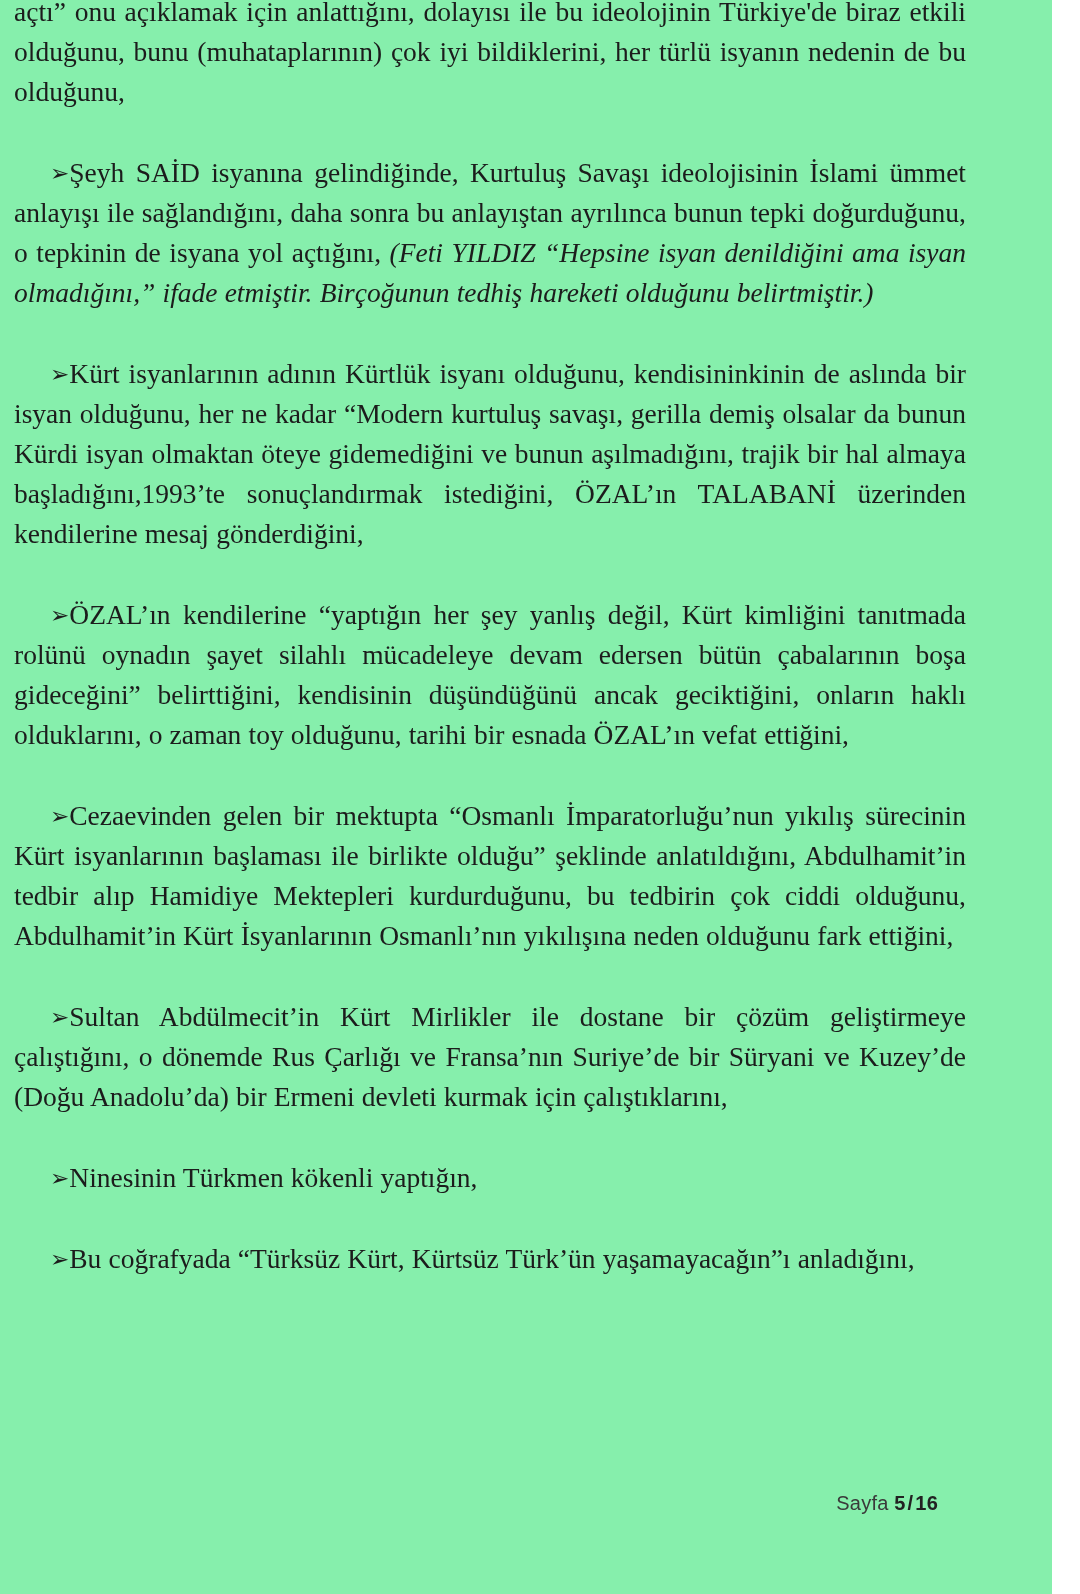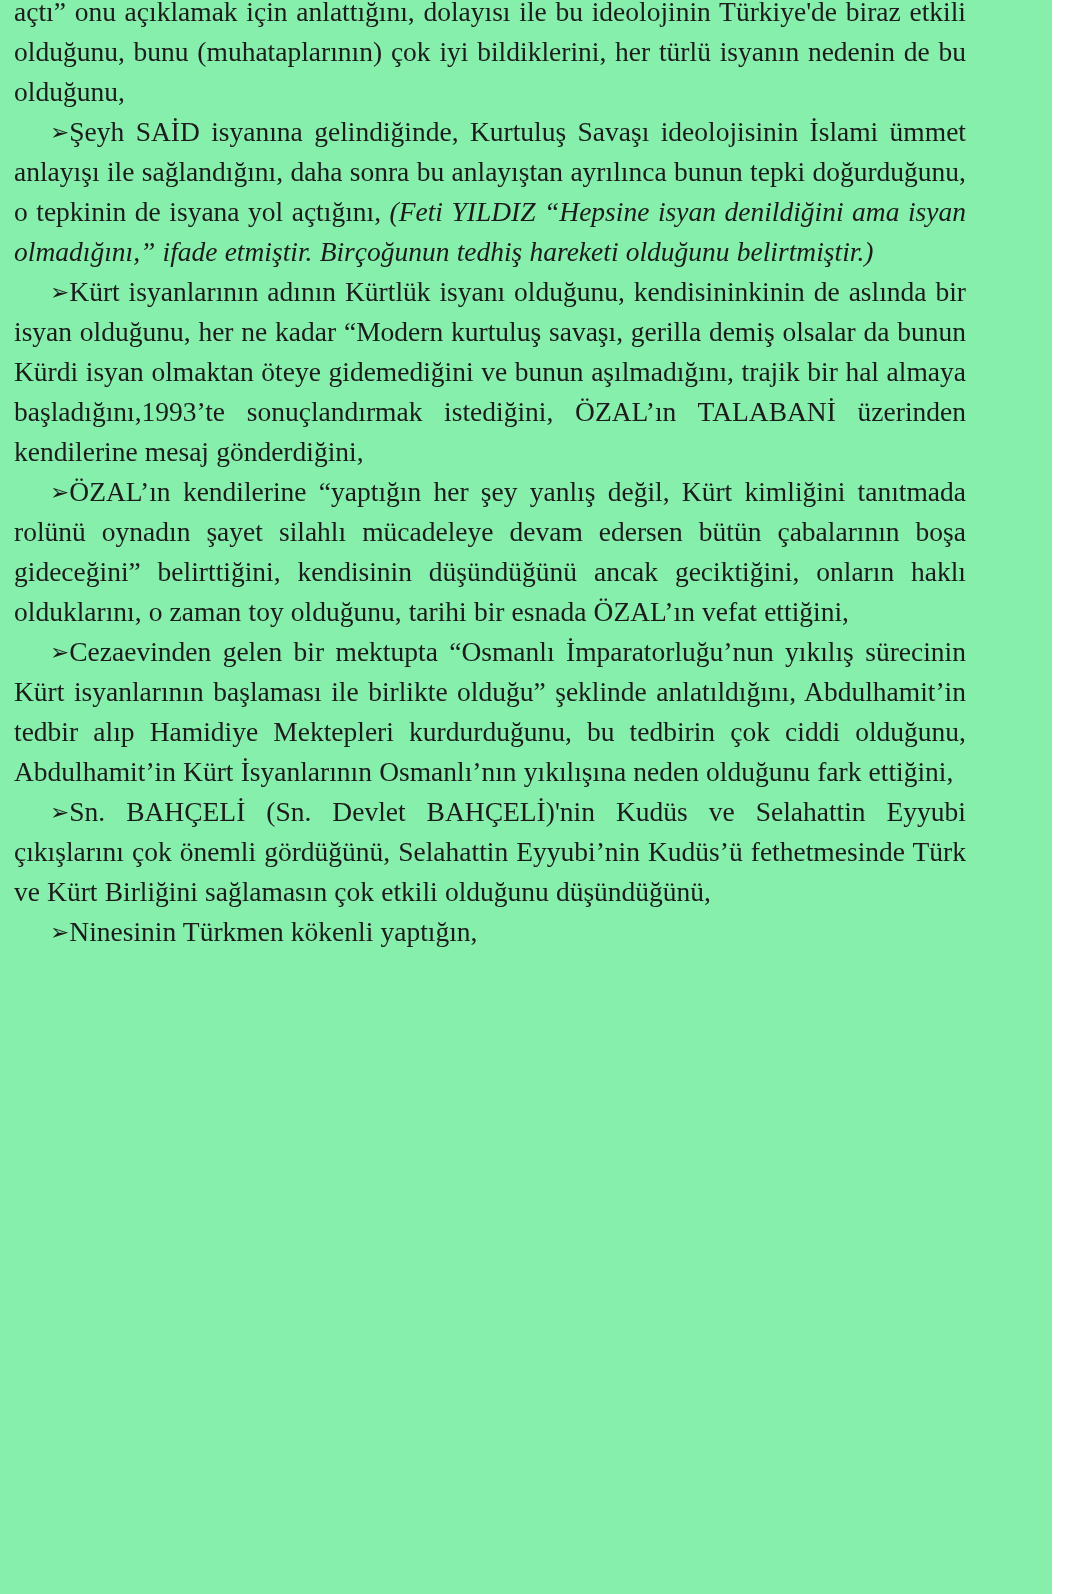--- a/index.html
+++ b/index.html
@@ -48,6 +48,7 @@
   
   p.para.bullet {
     text-indent: 36px;
+    margin-top: 41px;
   }
 
   .bullet-glyph {

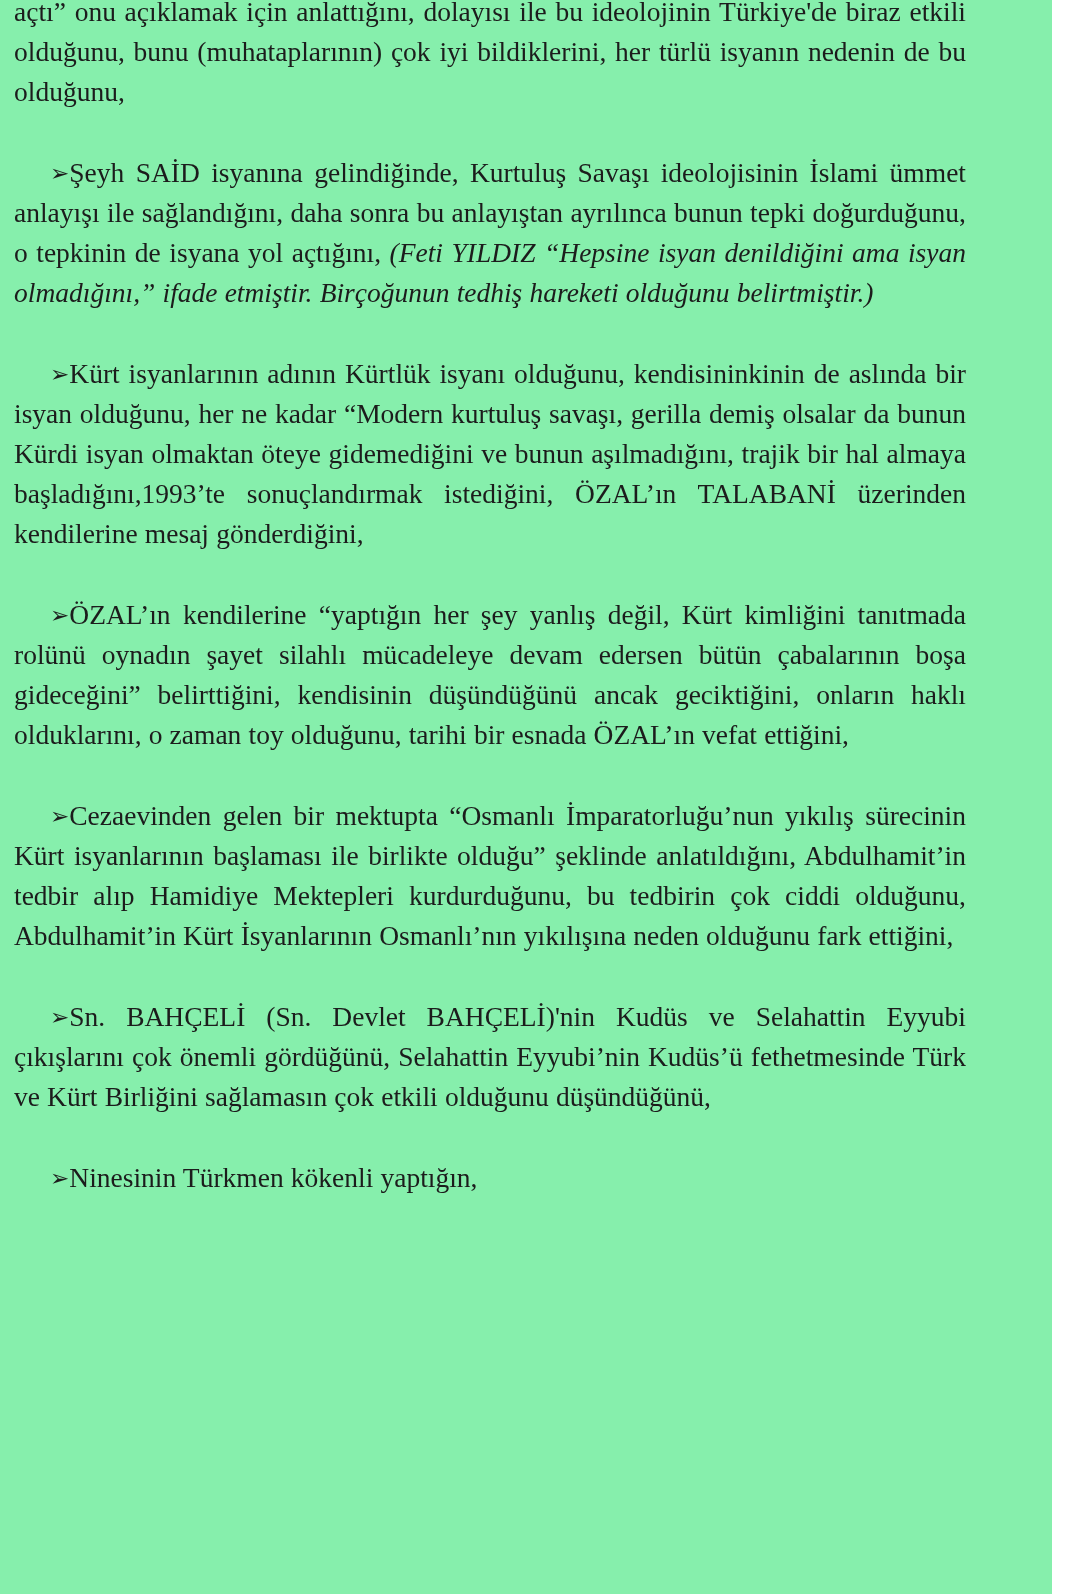--- a/index.html
+++ b/index.html
@@ -106,6 +106,7 @@
 
     <p class="para bullet"><span class="bullet-glyph">➢</span><span>Cezaevinden gelen bir mektupta “Osmanlı İmparatorluğu’nun yıkılış sürecinin Kürt isyanlarının başlaması ile birlikte olduğu” şeklinde anlatıldığını, Abdulhamit’in tedbir alıp Hamidiye Mektepleri kurdurduğunu, bu tedbirin çok ciddi olduğunu, Abdulhamit’in Kürt İsyanlarının Osmanlı’nın yıkılışına neden olduğunu fark ettiğini,</span></p>
 
+    <p class="para bullet"><span class="bullet-glyph">➢</span><span>Sultan Abdülmecit’in Kürt Mirlikler ile dostane bir çözüm geliştirmeye çalıştığını, o dönemde Rus Çarlığı ve Fransa’nın Suriye’de bir Süryani ve Kuzey’de (Doğu Anadolu’da) bir Ermeni devleti kurmak için çalıştıklarını,</span></p>
 
     <p class="para bullet"><span class="bullet-glyph">➢</span><span>Sn. BAHÇELİ (Sn. Devlet BAHÇELİ)'nin Kudüs ve Selahattin Eyyubi çıkışlarını çok önemli gördüğünü, Selahattin Eyyubi’nin Kudüs’ü fethetmesinde Türk ve Kürt Birliğini sağlamasın çok etkili olduğunu düşündüğünü,</span></p>
 

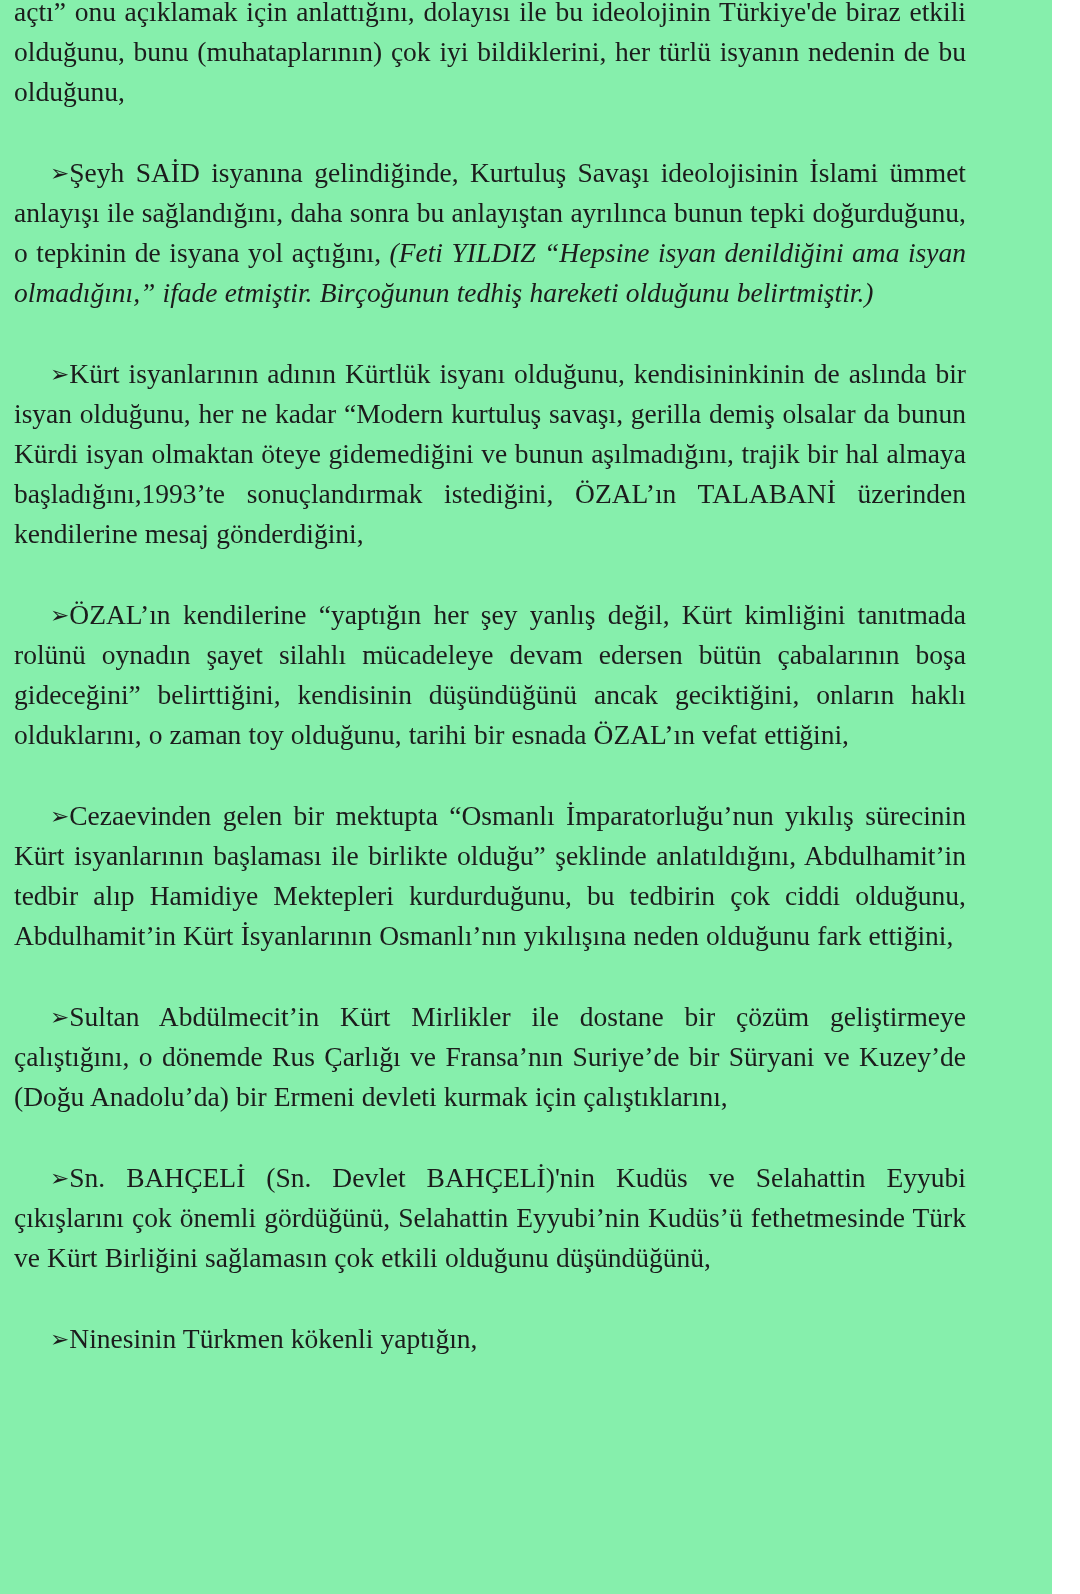--- a/index.html
+++ b/index.html
@@ -108,7 +108,6 @@
 
     <p class="para bullet"><span class="bullet-glyph">➢</span><span>Sultan Abdülmecit’in Kürt Mirlikler ile dostane bir çözüm geliştirmeye çalıştığını, o dönemde Rus Çarlığı ve Fransa’nın Suriye’de bir Süryani ve Kuzey’de (Doğu Anadolu’da) bir Ermeni devleti kurmak için çalıştıklarını,</span></p>
 
-    <p class="para bullet"><span class="bullet-glyph">➢</span><span>Sn. BAHÇELİ (Sn. Devlet BAHÇELİ)'nin Kudüs ve Selahattin Eyyubi çıkışlarını çok önemli gördüğünü, Selahattin Eyyubi’nin Kudüs’ü fethetmesinde Türk ve Kürt Birliğini sağlamasın çok etkili olduğunu düşündüğünü,</span></p>
 
     <p class="para bullet"><span class="bullet-glyph">➢</span><span>Ninesinin Türkmen kökenli yaptığın,</span></p>
 

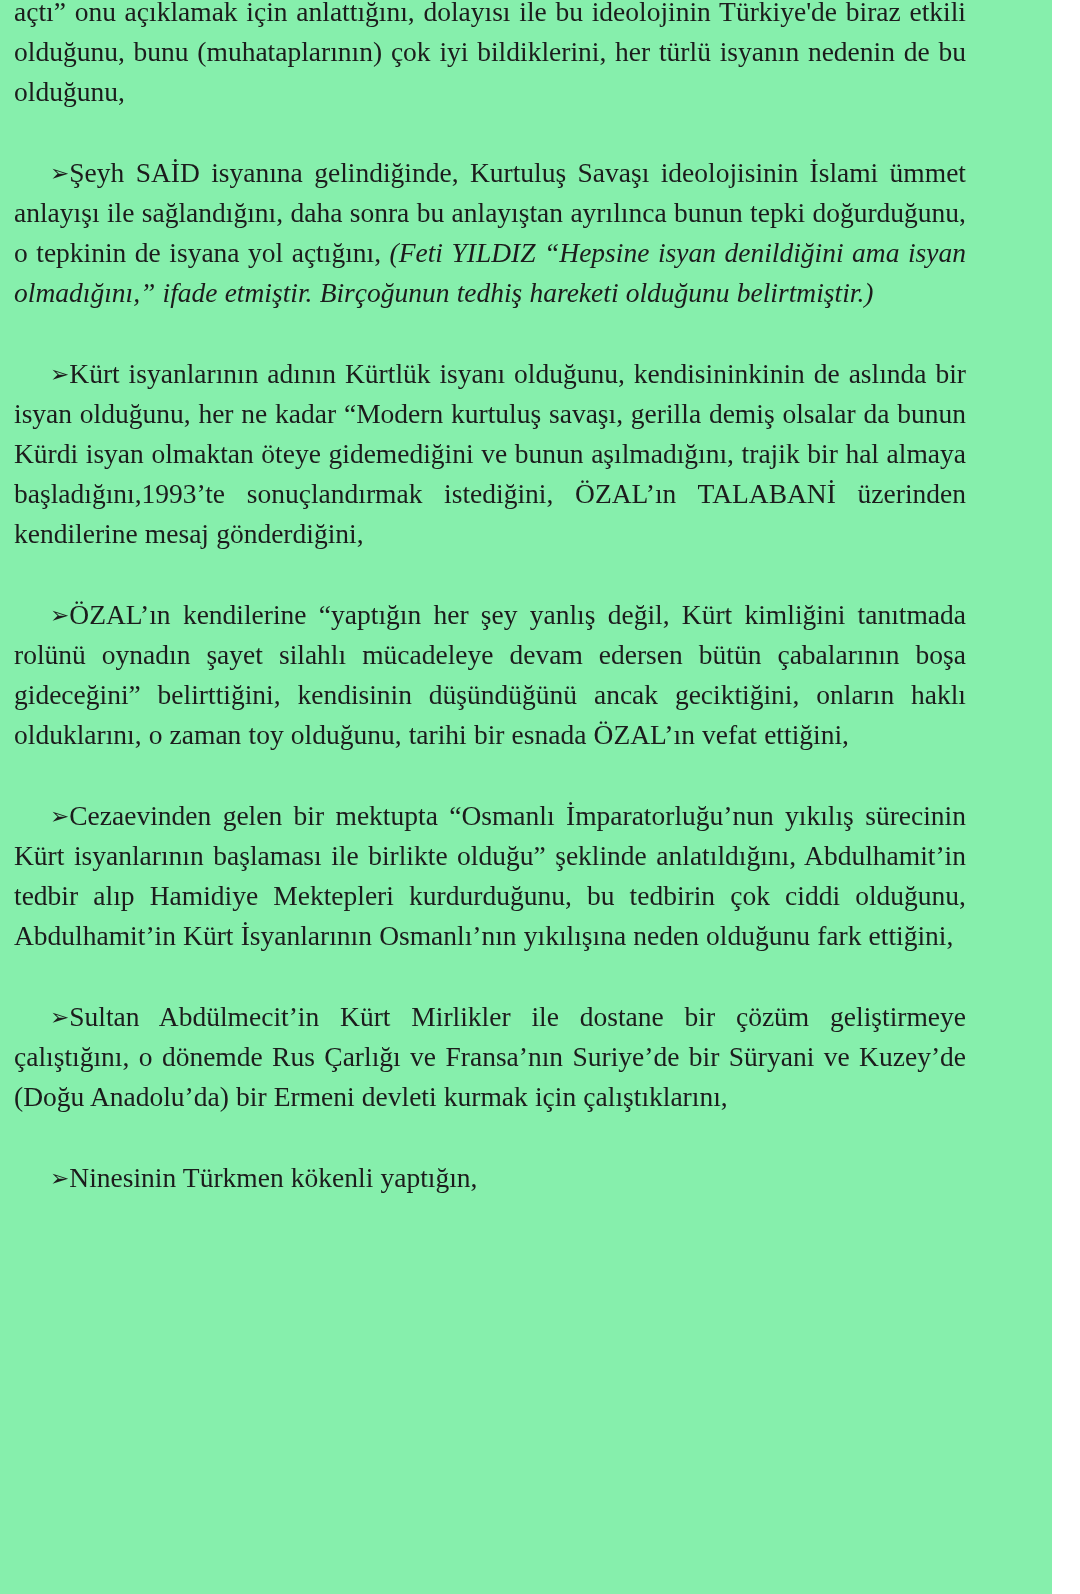--- a/index.html
+++ b/index.html
@@ -112,6 +112,7 @@
     <p class="para bullet"><span class="bullet-glyph">➢</span><span>Ninesinin Türkmen kökenli yaptığın,</span></p>
 
 
+    <p class="para bullet"><span class="bullet-glyph">➢</span><span>Bu coğrafyada “Türksüz Kürt, Kürtsüz Türk’ün yaşamayacağın”ı anladığını,</span></p>
 
 
   </div>

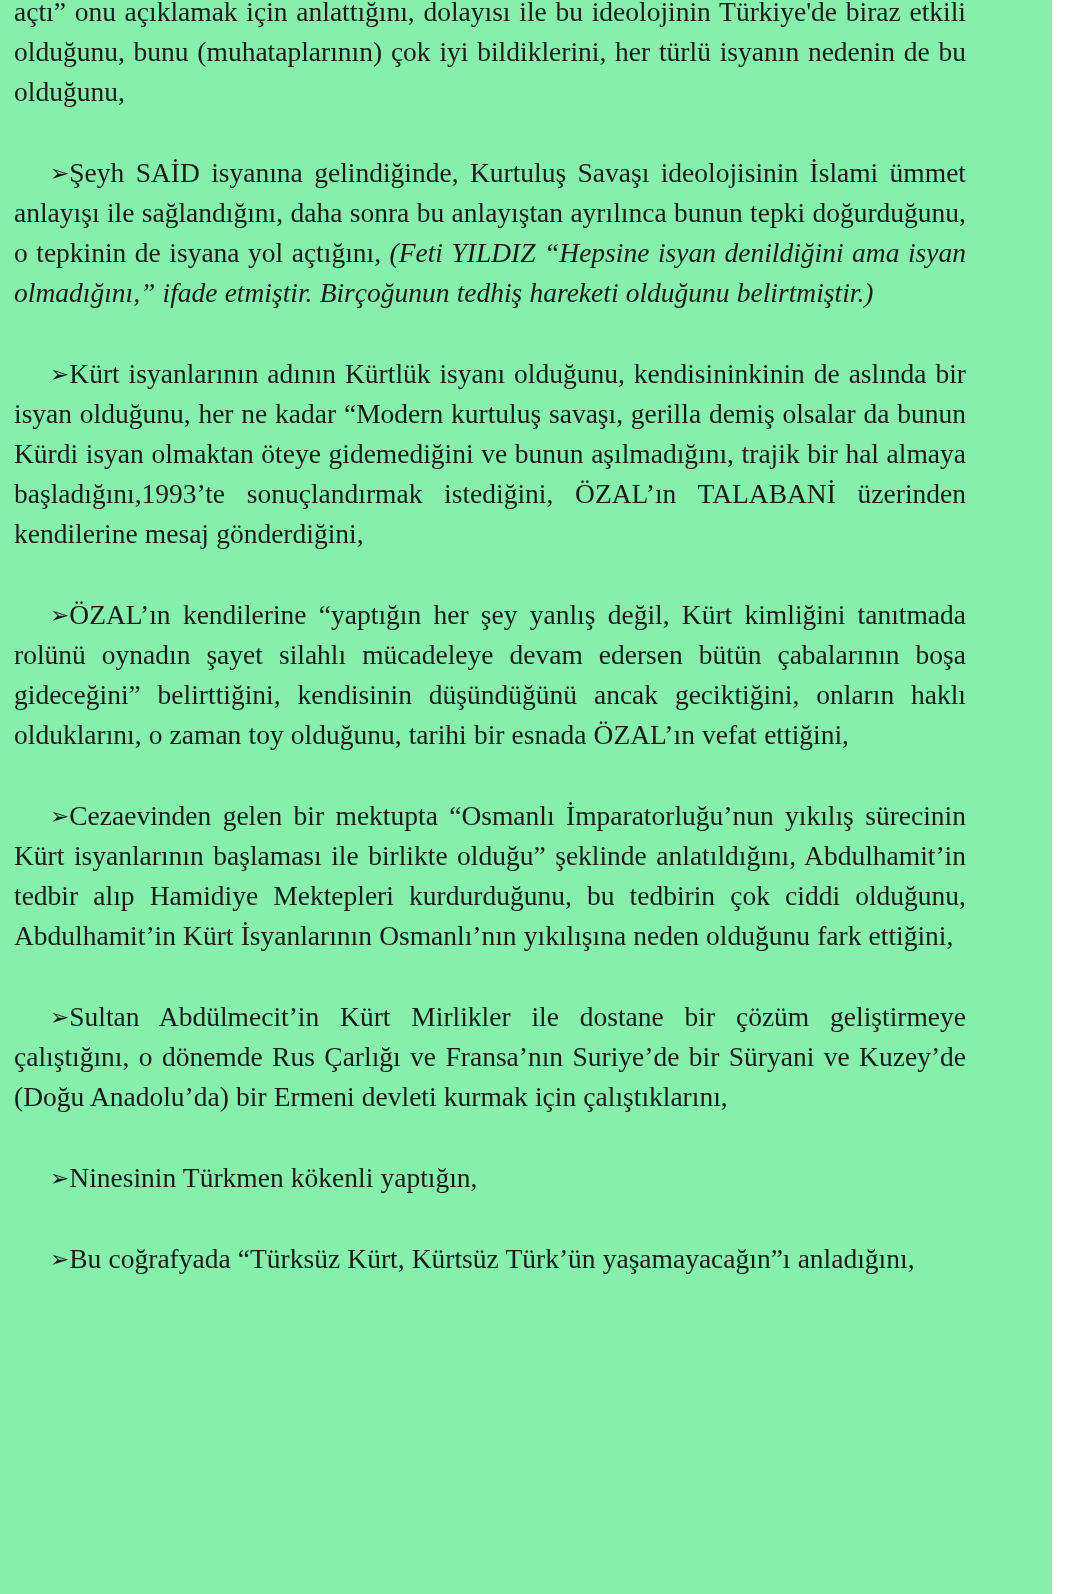--- a/index.html
+++ b/index.html
@@ -117,6 +117,7 @@
 
   </div>
 
+  <div class="footer"><span>Sayfa</span> <span class="num">5</span><span class="sep">/</span><span class="num">16</span></div>
 
 </div>
 

